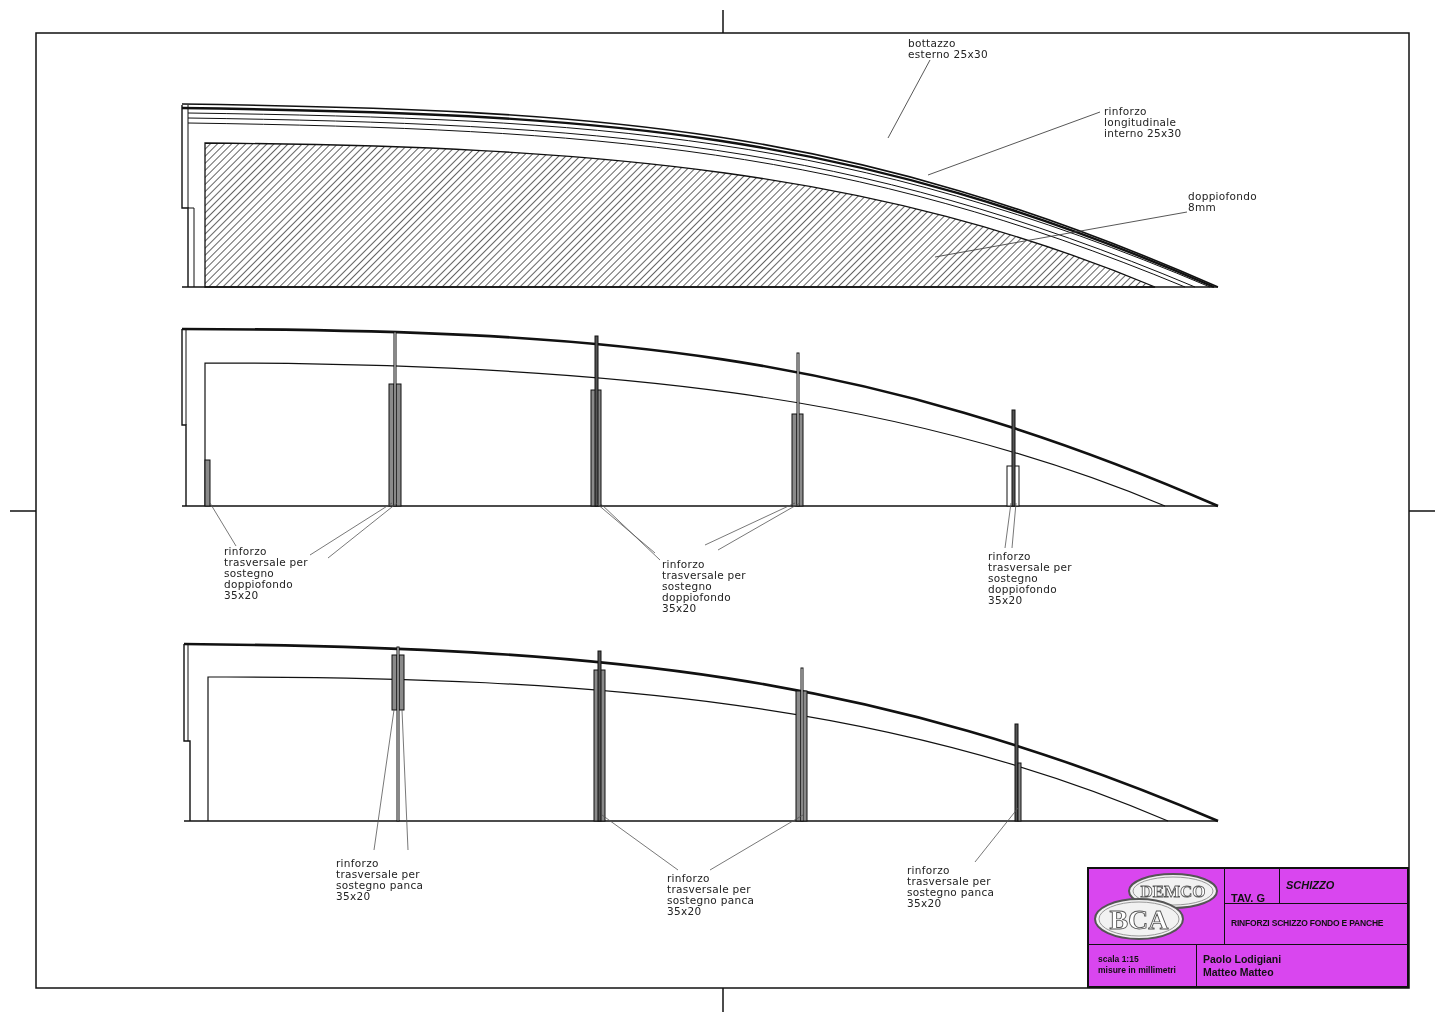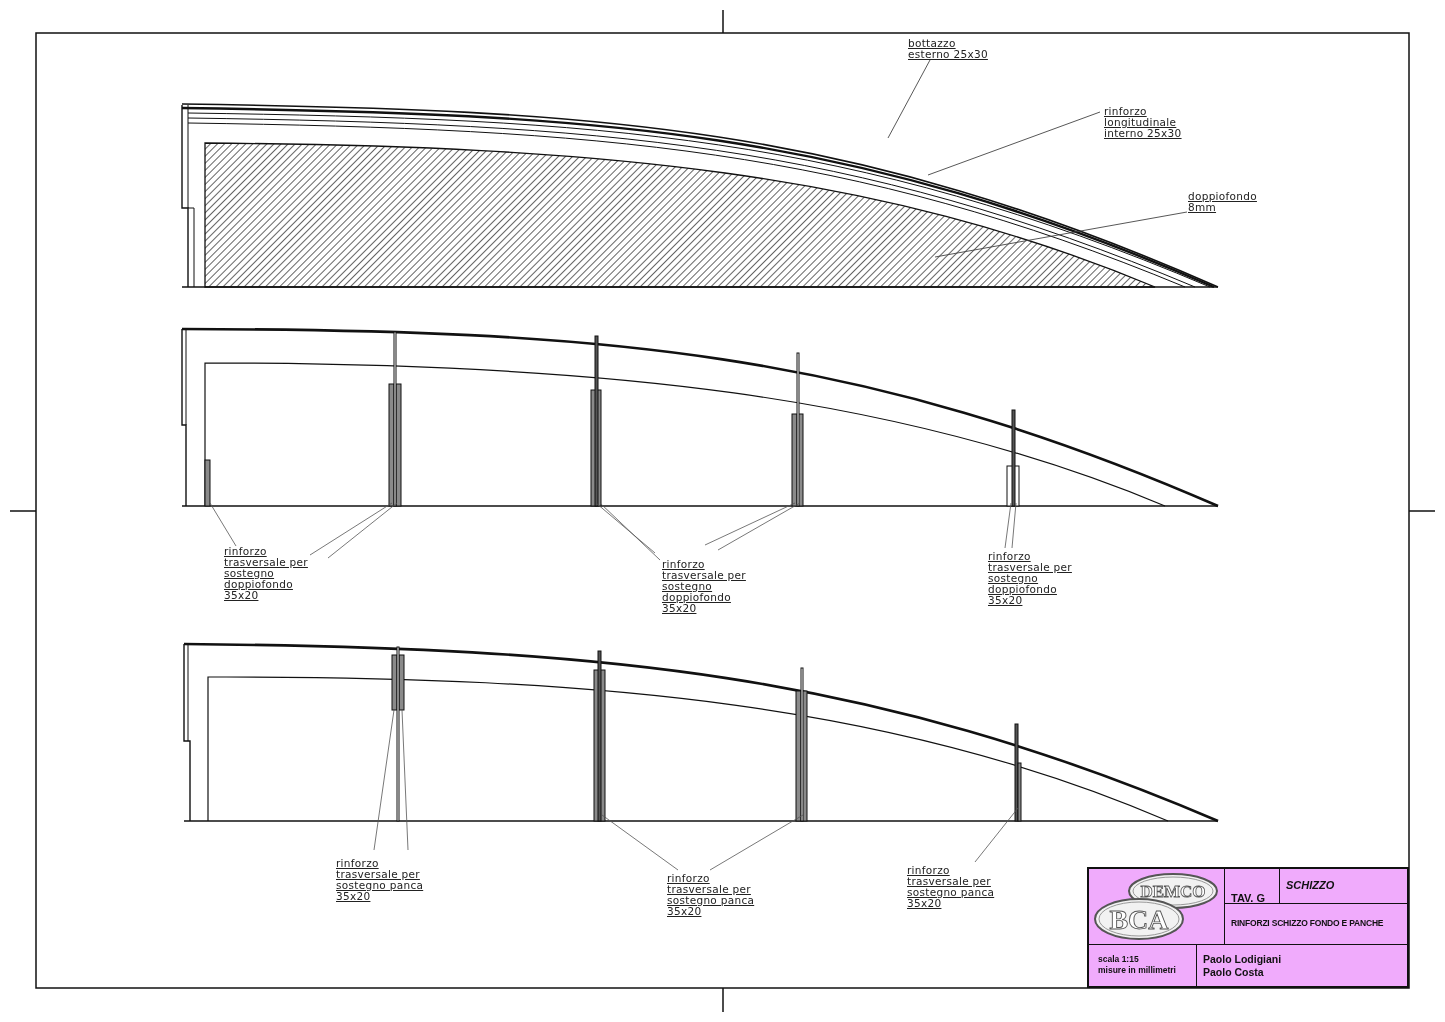--- a/index.html
+++ b/index.html
@@ -5,7 +5,7 @@
   html, body { margin: 0; padding: 0; background: #ffffff; }
   body { width: 1445px; height: 1022px; position: relative; overflow: hidden; font-family: "DejaVu Sans", sans-serif; }
   #sheet { position: absolute; left: 0; top: 0; width: 1445px; height: 1022px; }
-  .lbl { position: absolute; font-family: "DejaVu Sans", sans-serif; font-size: 10.5px; line-height: 11px; color: #222; white-space: pre; letter-spacing: 0.3px; text-decoration: underline; }
+  .lbl { position: absolute; font-family: "DejaVu Sans", sans-serif; font-size: 10.5px; line-height: 11px; color: #222; white-space: pre; letter-spacing: 0.3px; }
   .tb { position: absolute; left: 1087px; top: 867px; width: 322px; height: 121px; border: 2px solid #111; box-sizing: border-box; background: #f0abfc; }
   .tb .cell { position: absolute; box-sizing: border-box; font-family: "Liberation Sans", sans-serif; font-weight: bold; color: #111; }
   .tb .logo { left: 0; top: 0; width: 136px; height: 76px; border-right: 1.5px solid #111; border-bottom: 1.5px solid #111; }

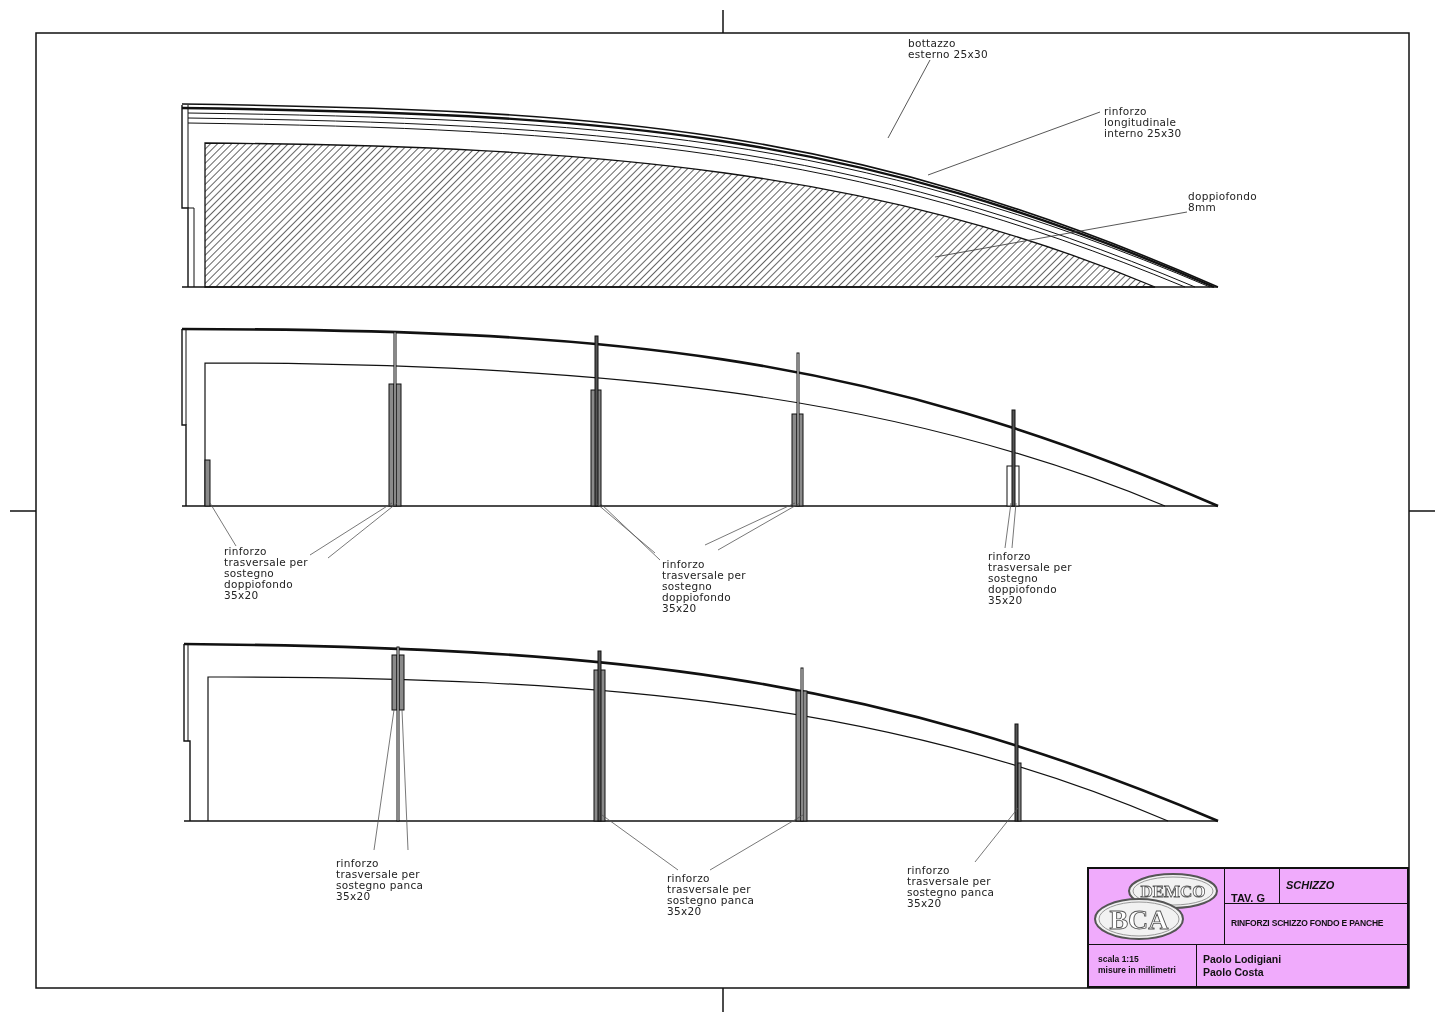--- a/index.html
+++ b/index.html
@@ -6,7 +6,7 @@
   body { width: 1445px; height: 1022px; position: relative; overflow: hidden; font-family: "DejaVu Sans", sans-serif; }
   #sheet { position: absolute; left: 0; top: 0; width: 1445px; height: 1022px; }
   .lbl { position: absolute; font-family: "DejaVu Sans", sans-serif; font-size: 10.5px; line-height: 11px; color: #222; white-space: pre; letter-spacing: 0.3px; }
-  .tb { position: absolute; left: 1087px; top: 867px; width: 322px; height: 121px; border: 2px solid #111; box-sizing: border-box; background: #f0abfc; }
+  .tb { position: absolute; left: 1087px; top: 867px; width: 322px; height: 121px; border: 2px solid #111; box-sizing: border-box; background: #d946ef; }
   .tb .cell { position: absolute; box-sizing: border-box; font-family: "Liberation Sans", sans-serif; font-weight: bold; color: #111; }
   .tb .logo { left: 0; top: 0; width: 136px; height: 76px; border-right: 1.5px solid #111; border-bottom: 1.5px solid #111; }
   .tb .tav { left: 136px; top: 0; width: 55px; height: 35px; border-right: 1.5px solid #111; border-bottom: 1.5px solid #111; font-size: 11px; padding: 23px 0 0 6px; }

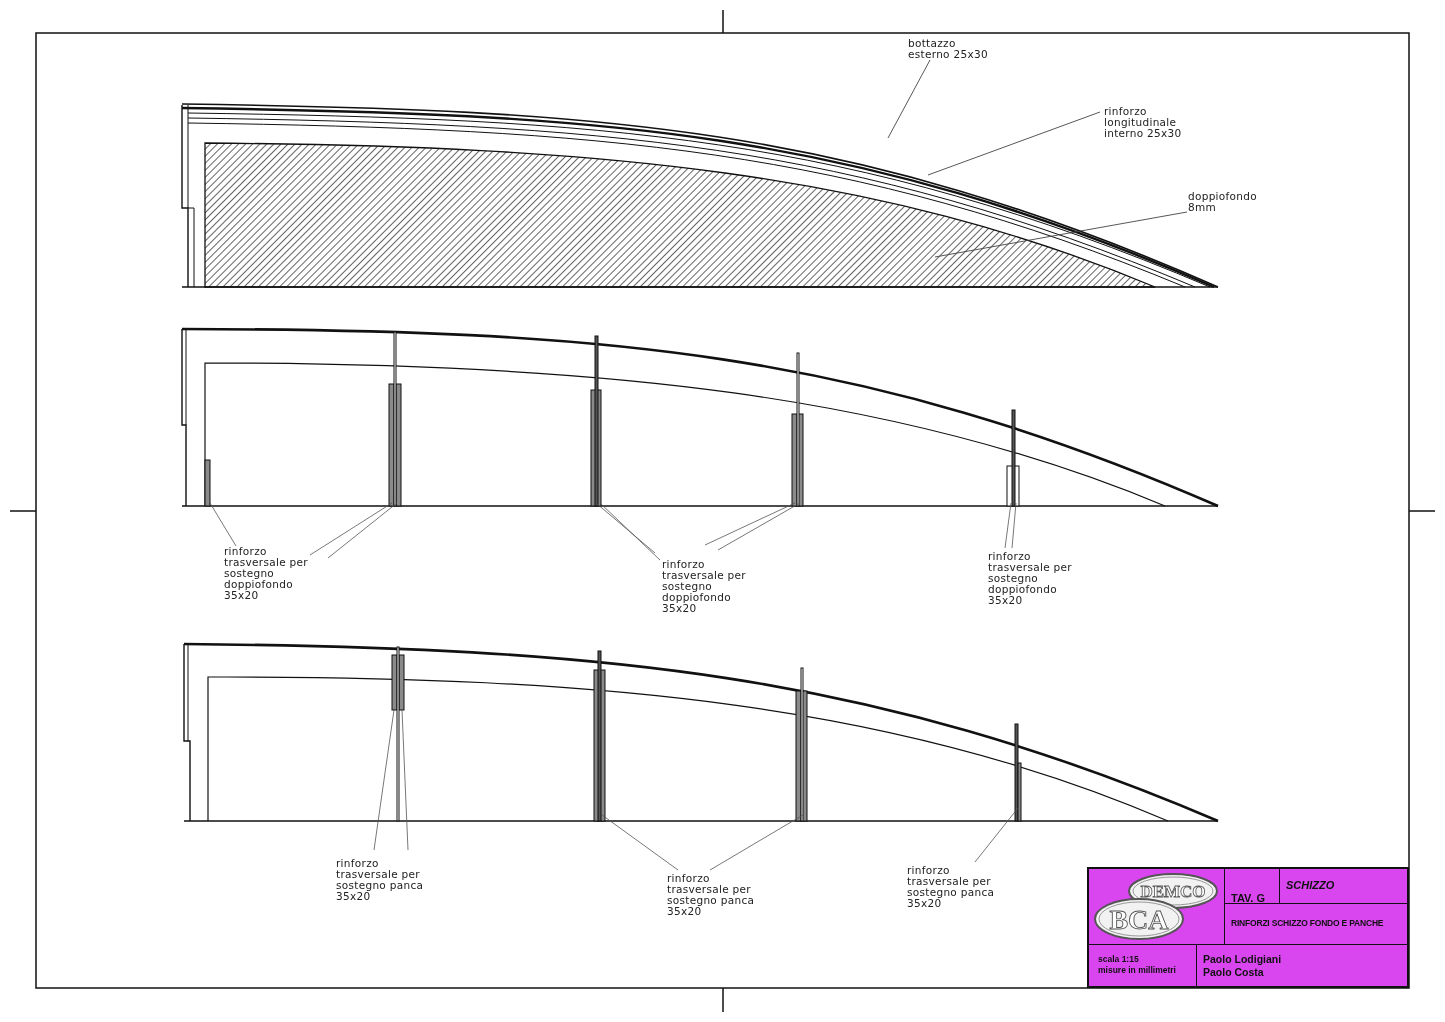--- a/index.html
+++ b/index.html
@@ -176,7 +176,7 @@
   </div>
   <div class="cell authors">
     <div>Paolo Lodigiani</div>
-    <div>Paolo Costa</div>
+    <div>Matteo Matteo</div>
   </div>
 </div>
 

